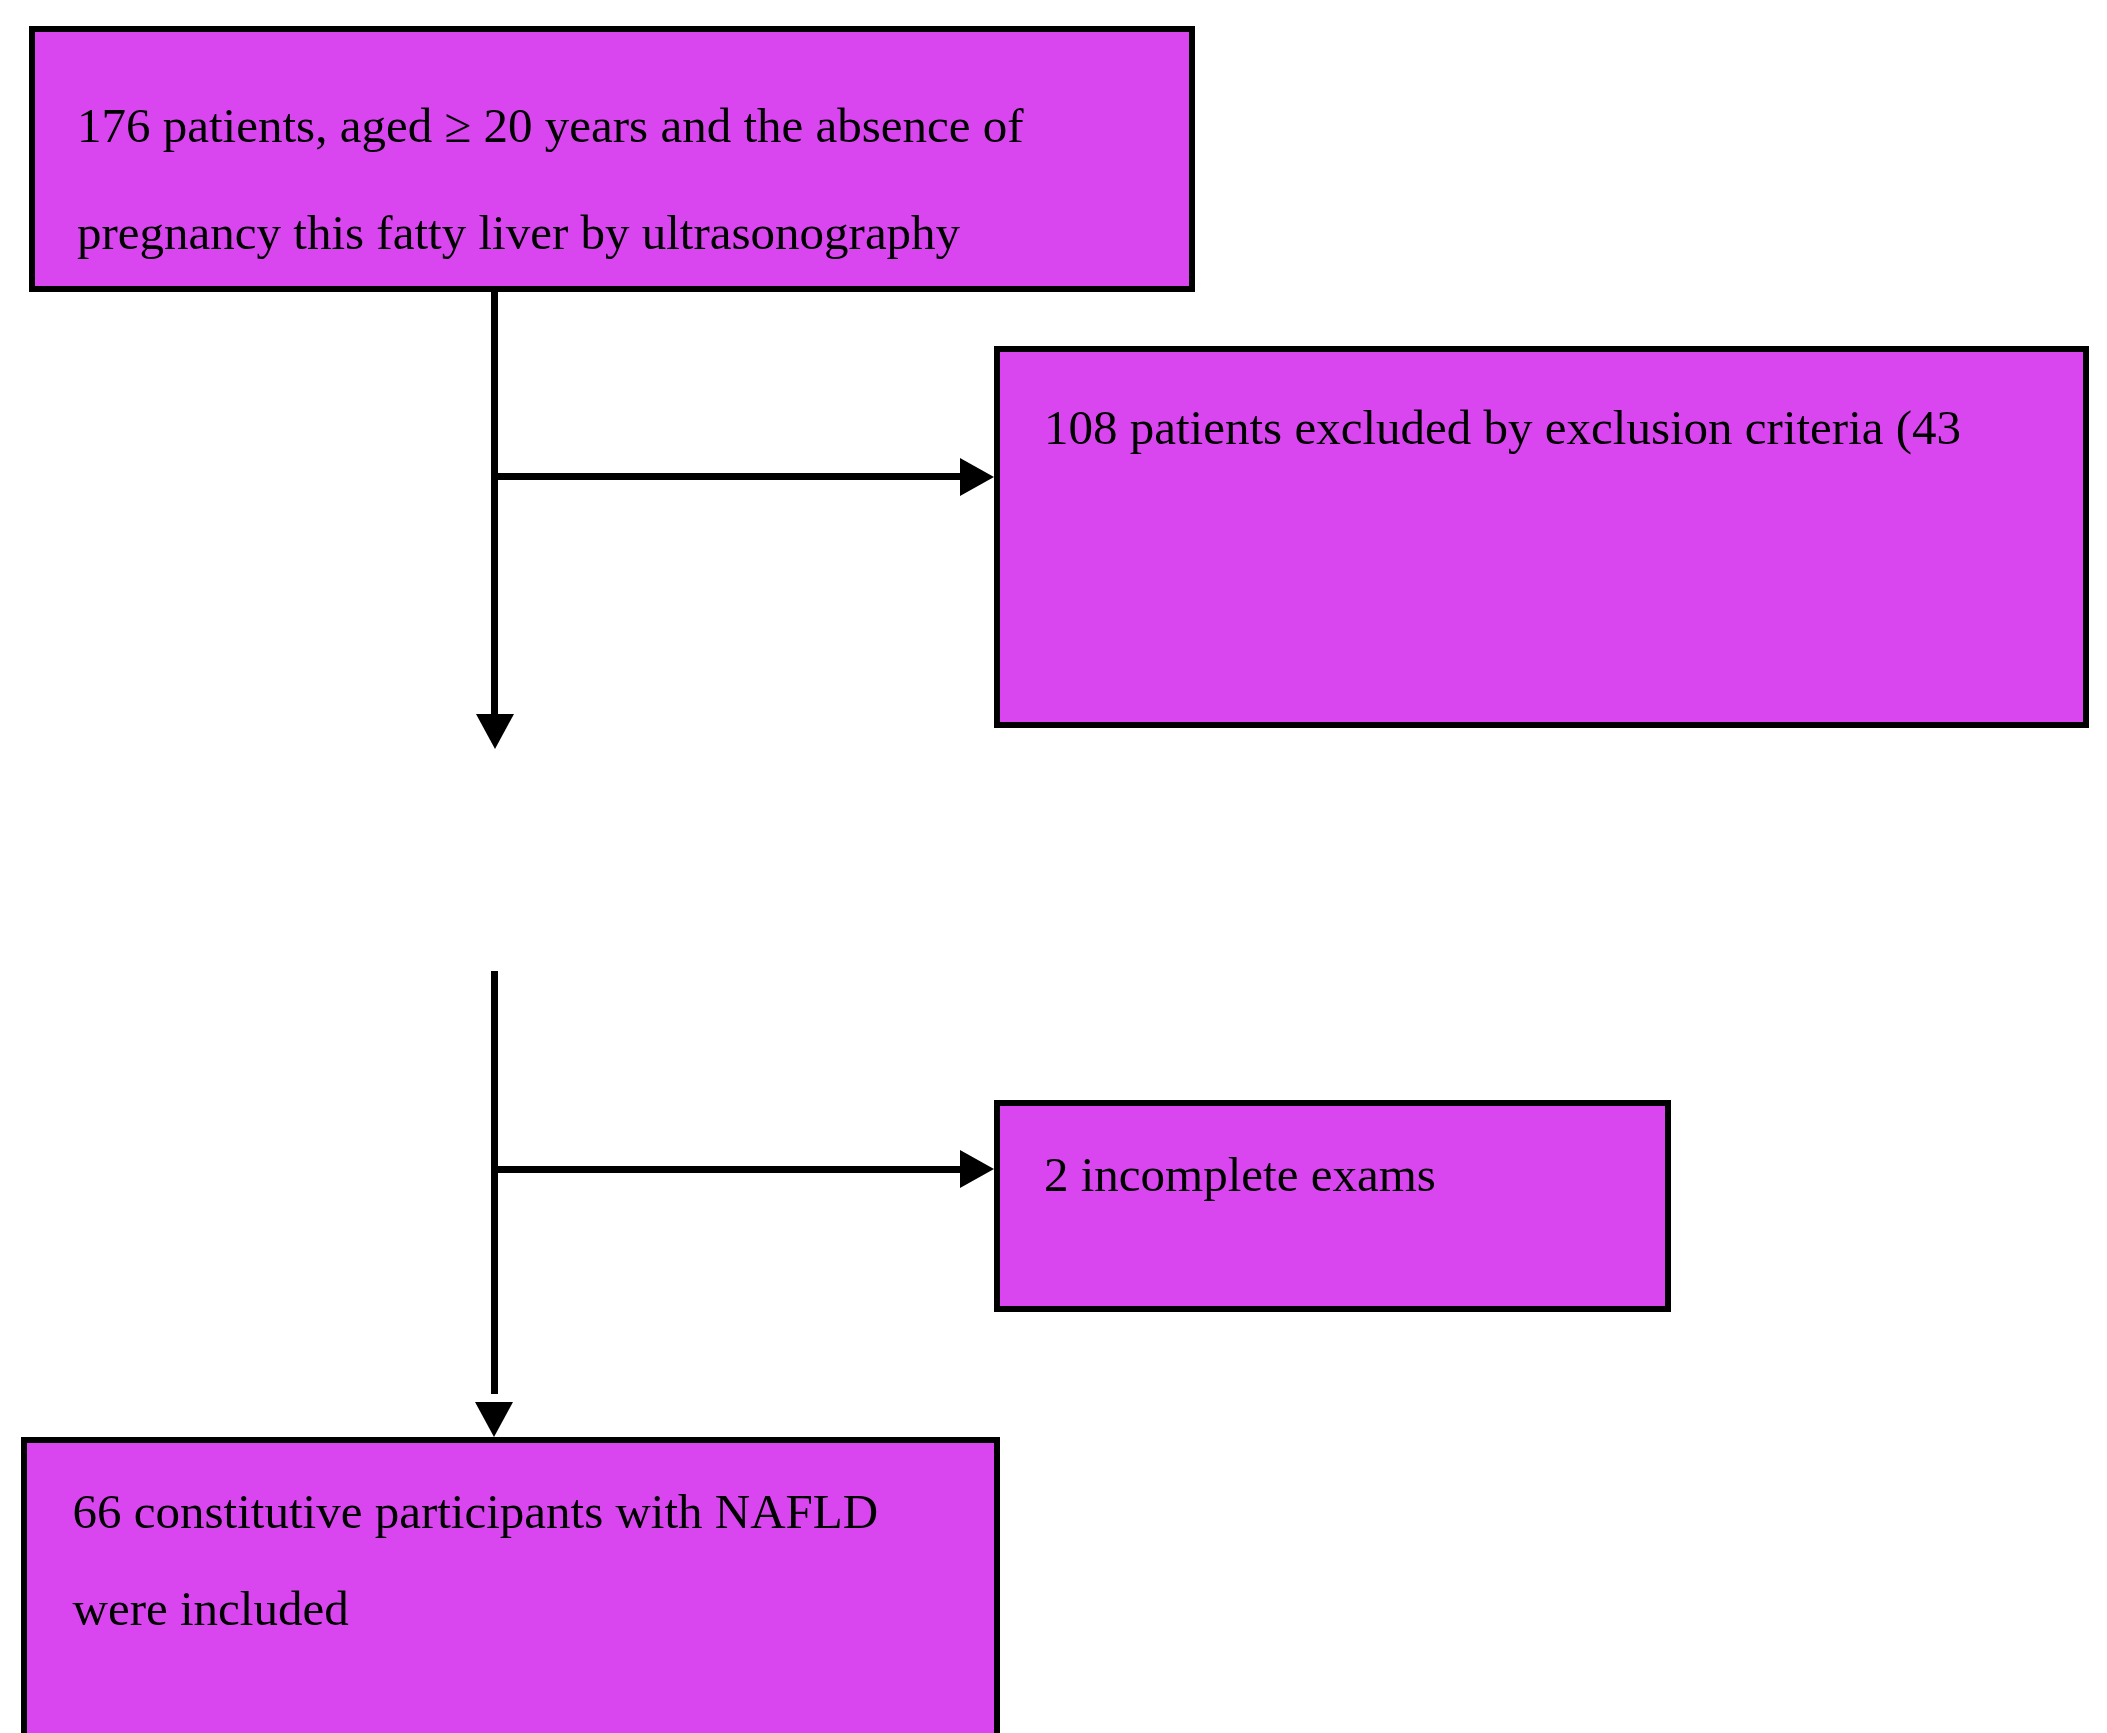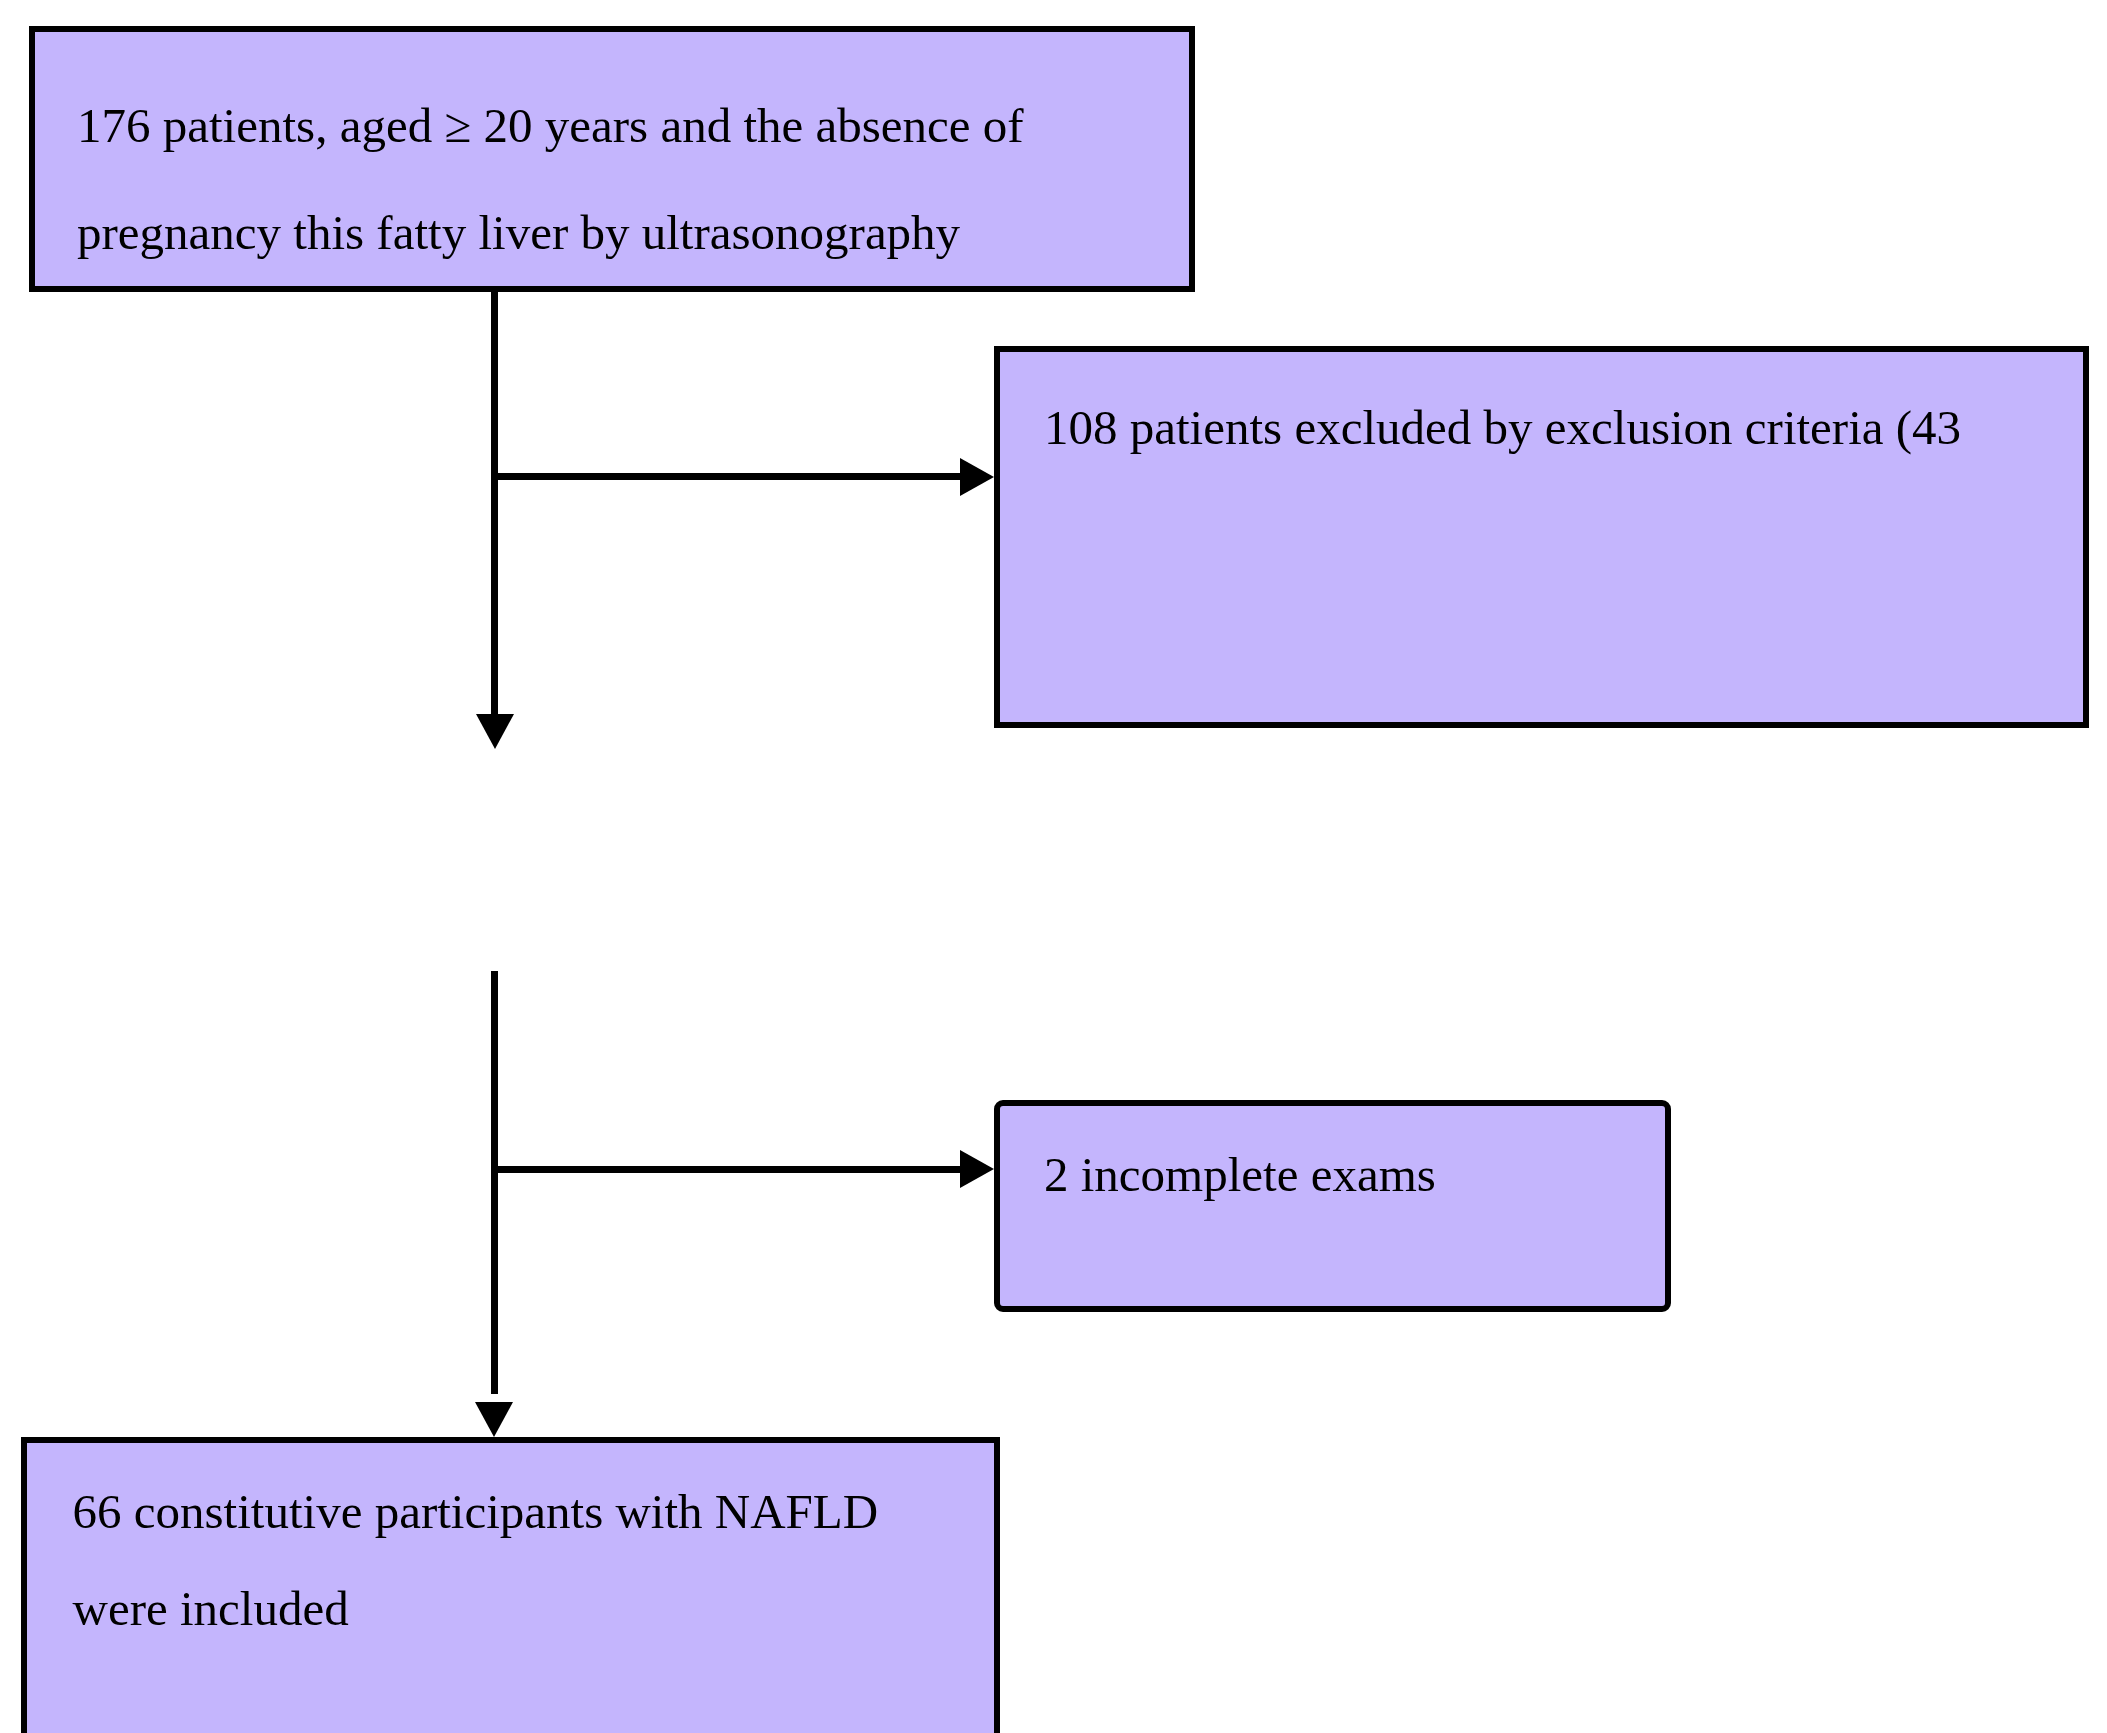--- a/index.html
+++ b/index.html
@@ -20,7 +20,7 @@
     position: absolute;
     box-sizing: border-box;
     border: 6.6px solid #000000;
-    background: #c4b5fd;
+    background: #d946ef;
     font-size: 49px;
     line-height: 107px;
   }

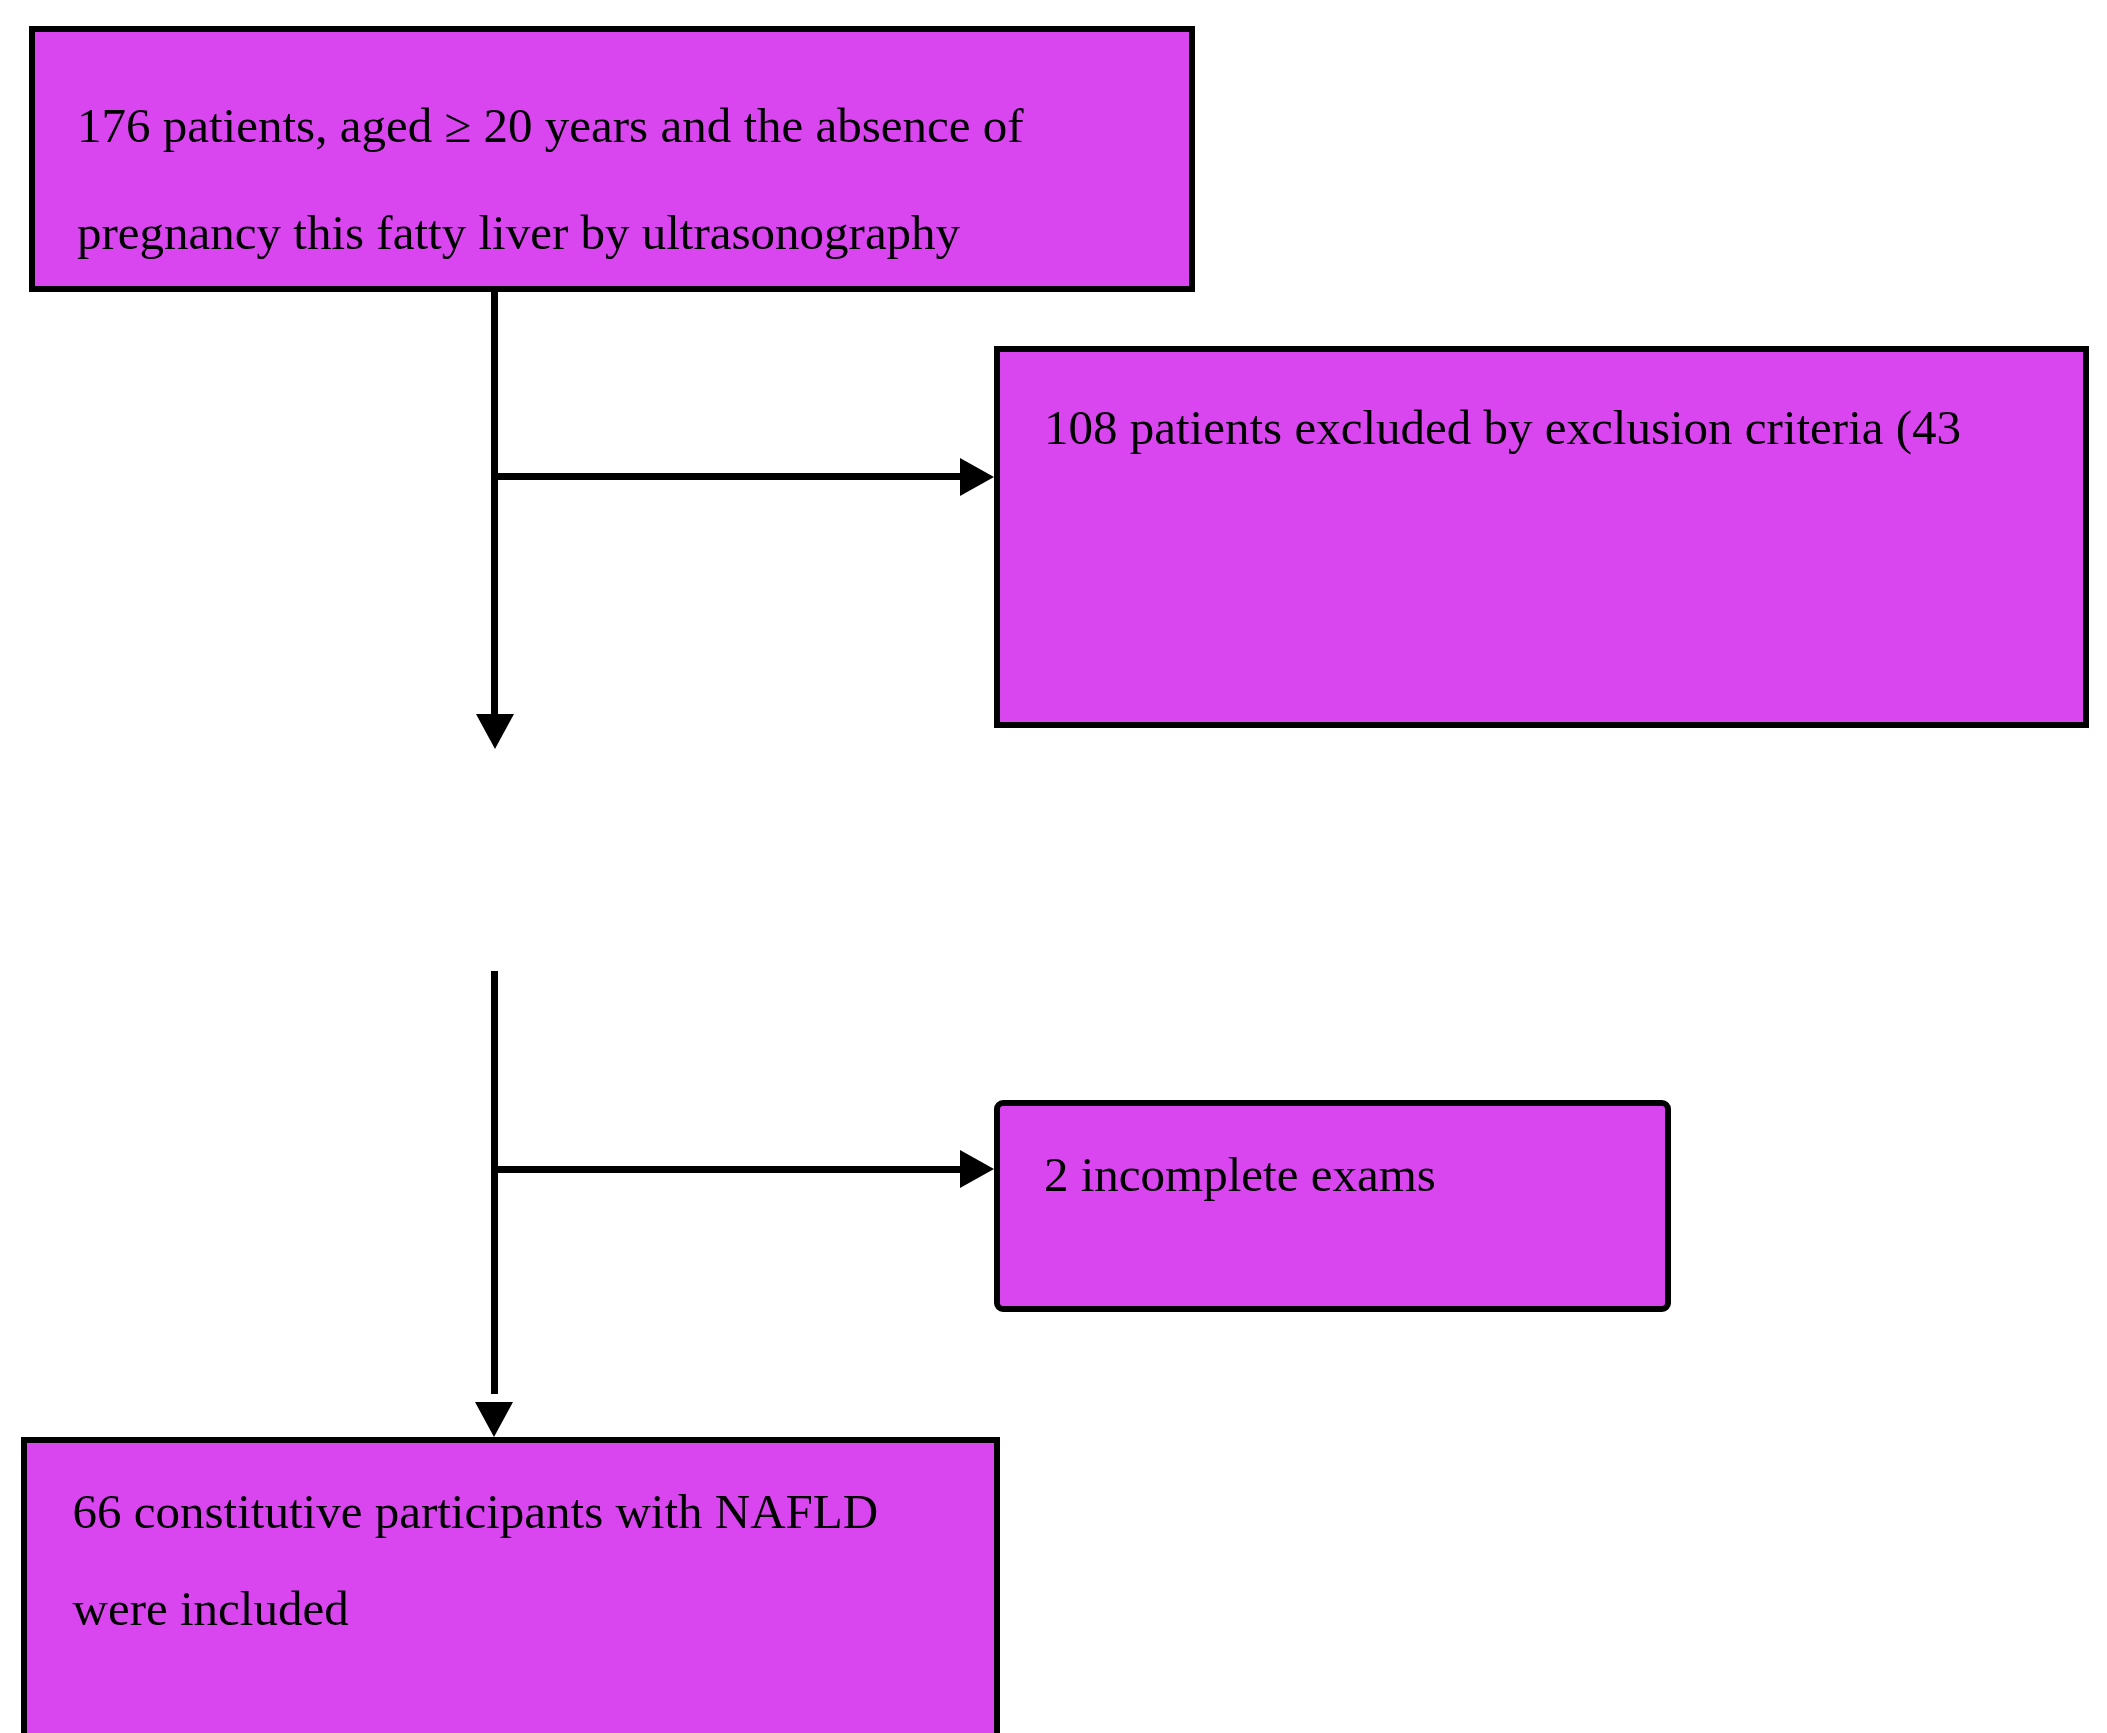--- a/index.html
+++ b/index.html
@@ -48,7 +48,6 @@
   #box-incomplete {
     left: 994px; top: 1100px; width: 677px; height: 212px;
     padding: 15.4px 14.6px 0 44px;
-    border-radius: 9px;
   }
   
   #box-included {

